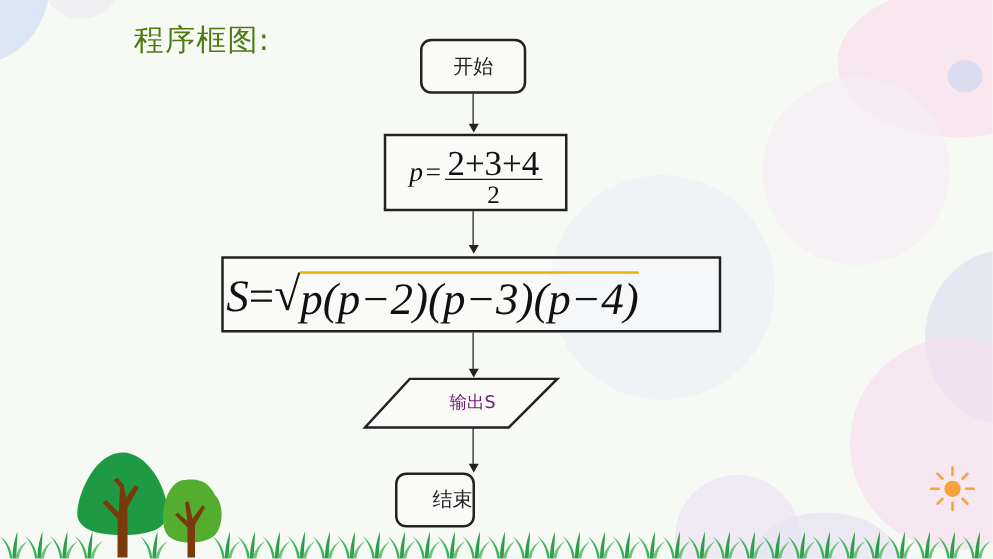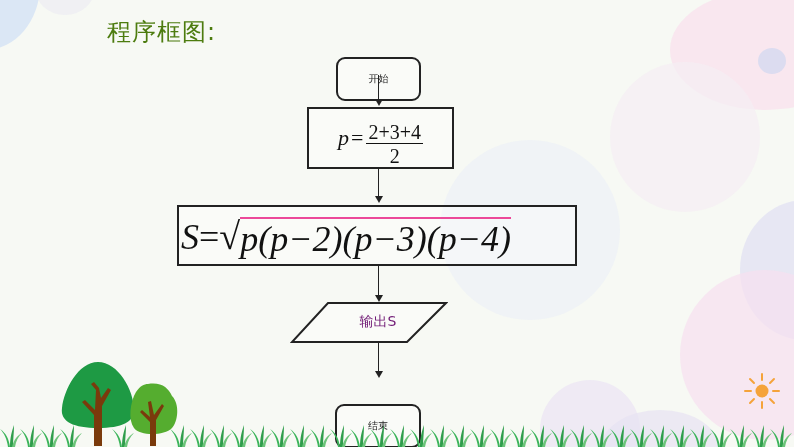--- a/index.html
+++ b/index.html
@@ -7,7 +7,7 @@
   .bubble{position:absolute;border-radius:50%;}
   .title{position:absolute;left:107px;top:16px;font-size:24px;color:#4d7c0f;letter-spacing:1px;}
   .box{position:absolute;border:2px solid #222;background:rgba(255,255,255,0.35);box-sizing:border-box;display:flex;align-items:center;justify-content:center;}
-  .rounded{border-radius:9px;font-size:10px;color:#222;margin-top:26px;}
+  .rounded{border-radius:9px;font-size:16px;color:#222;}
   .line{position:absolute;width:1.5px;background:#222;}
   .arrow{position:absolute;width:0;height:0;border-left:4px solid transparent;border-right:4px solid transparent;border-top:7px solid #222;}
   .math{font-family:"Liberation Serif","DejaVu Serif",serif;color:#111;}

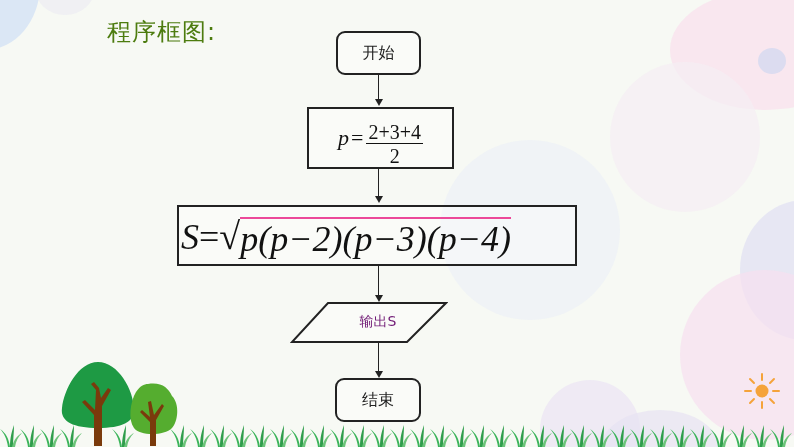--- a/index.html
+++ b/index.html
@@ -12,7 +12,7 @@
   .arrow{position:absolute;width:0;height:0;border-left:4px solid transparent;border-right:4px solid transparent;border-top:7px solid #222;}
   .math{font-family:"Liberation Serif","DejaVu Serif",serif;color:#111;}
   .frac{display:inline-flex;flex-direction:column;align-items:center;vertical-align:middle;margin-left:3px;}
-  .frac .num{font-size:20px;line-height:22px;padding:0 2px;border-bottom:1.5px solid #111;margin-top:12px;}
+  .frac .num{font-size:28px;line-height:22px;padding:0 2px;border-bottom:1.5px solid #111;margin-top:12px;}
   .frac .den{font-size:20px;line-height:24px;}
   .sqrt-wrap{display:inline-block;border-top:2px solid #ec4899;padding-top:1px;line-height:38px;}
   .grass{position:absolute;bottom:0;left:0;width:794px;height:22px;}

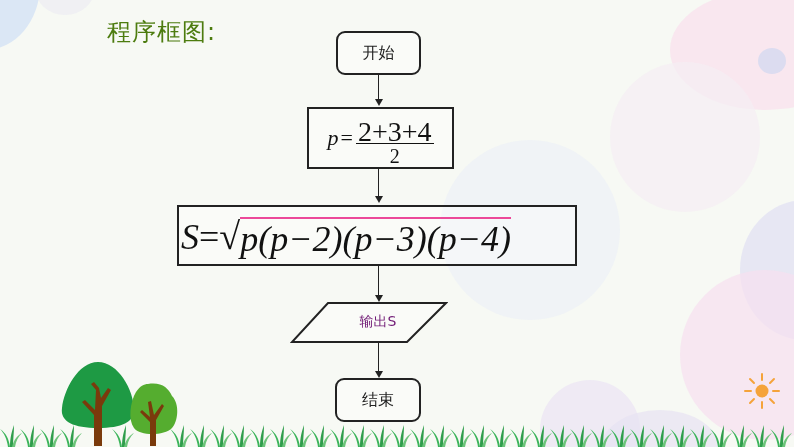--- a/index.html
+++ b/index.html
@@ -14,7 +14,7 @@
   .frac{display:inline-flex;flex-direction:column;align-items:center;vertical-align:middle;margin-left:3px;}
   .frac .num{font-size:28px;line-height:22px;padding:0 2px;border-bottom:1.5px solid #111;margin-top:12px;}
   .frac .den{font-size:20px;line-height:24px;}
-  .sqrt-wrap{display:inline-block;border-top:2px solid #ec4899;padding-top:1px;line-height:38px;}
+  .sqrt-wrap{display:inline-block;border-top:2px solid #eab308;padding-top:1px;line-height:38px;}
   .grass{position:absolute;bottom:0;left:0;width:794px;height:22px;}
 </style>
 </head>

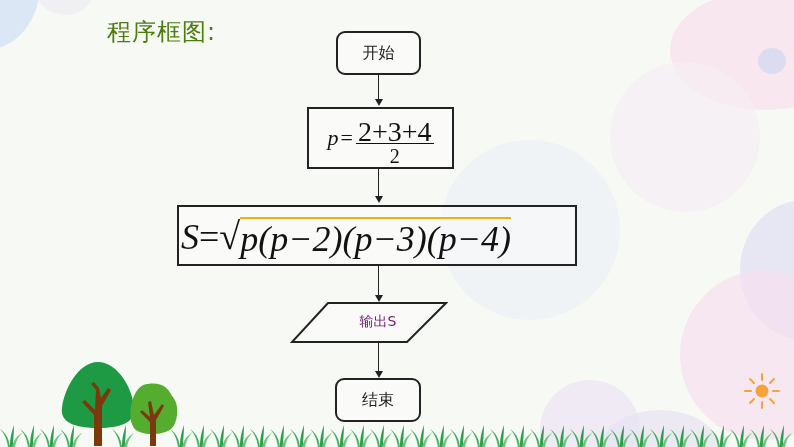--- a/index.html
+++ b/index.html
@@ -70,7 +70,7 @@
 <div class="line" style="left:377.5px;top:342px;height:30px;"></div>
 <div class="arrow" style="left:374.5px;top:371px;"></div>
 
-<div class="box rounded" style="left:335px;top:378px;width:86px;height:44px;">
+<div class="box rounded" style="left:316px;top:378px;width:64px;height:44px;justify-content:flex-end;">
   <span>结束</span>
 </div>
 

